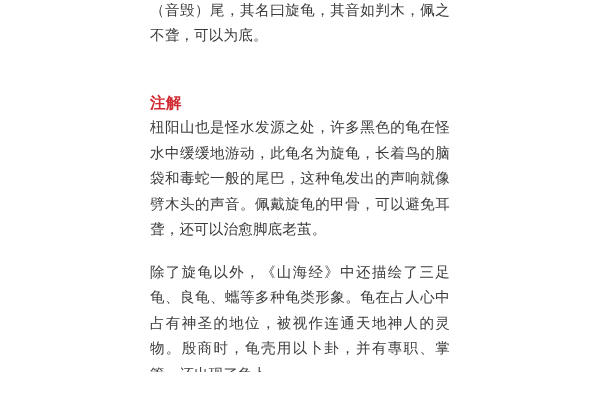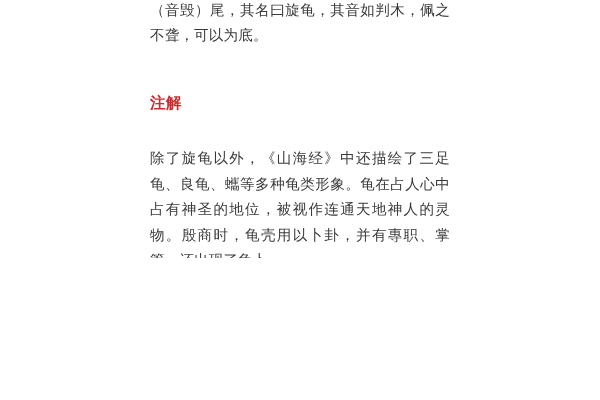--- a/index.html
+++ b/index.html
@@ -51,7 +51,7 @@
     font-size: 15.5px;
     font-weight: bold;
     line-height: 24px;
-    margin: 10px 0 14px 0;
+    margin: 10px 0 0 0;
     font-family: "Liberation Sans", "DejaVu Sans", sans-serif;
     letter-spacing: 0.5px;
   }

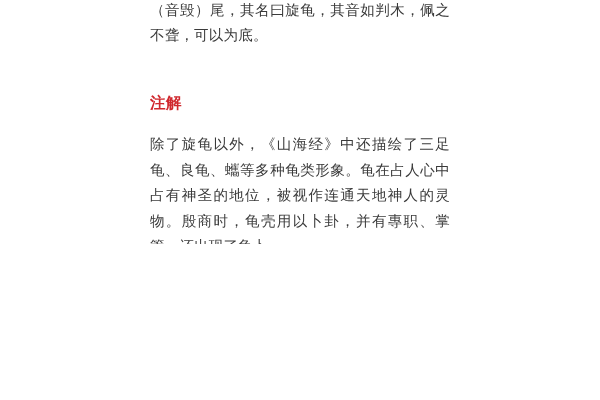--- a/index.html
+++ b/index.html
@@ -75,6 +75,7 @@
 
     <div class="heading">注解</div>
 
+    <div class="para">杻阳山也是怪水发源之处，许多黑色的龟在怪水中缓缓地游动，此龟名为旋龟，长着鸟的脑袋和毒蛇一般的尾巴，这种龟发出的声响就像劈木头的声音。佩戴旋龟的甲骨，可以避免耳聋，还可以治愈脚底老茧。</div>
 
     <div class="spacer-md"></div>
 

